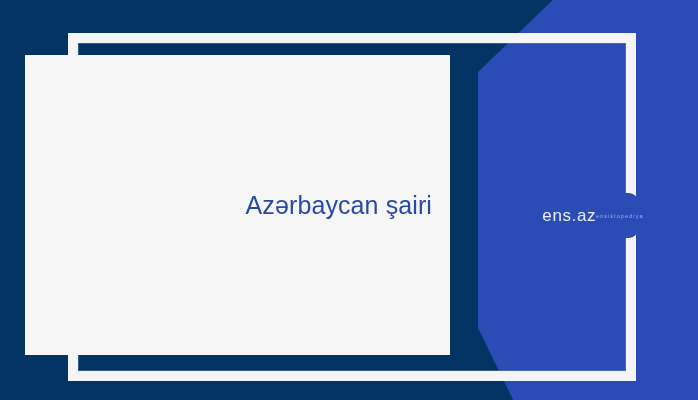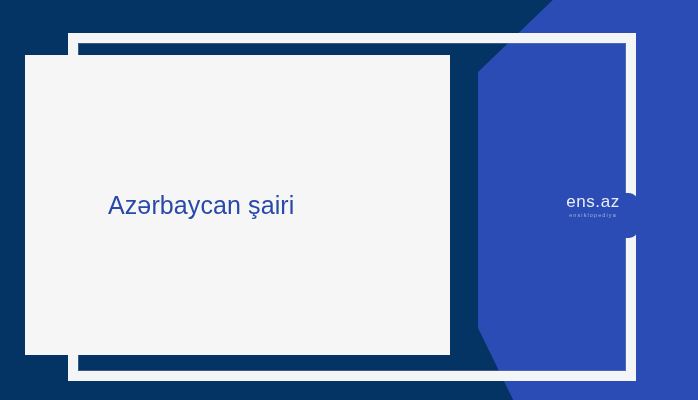--- a/index.html
+++ b/index.html
@@ -88,6 +88,7 @@
     white-space: nowrap;
     margin: 0;
     margin-top: 88px;
+    text-align: right;
   }
 
   

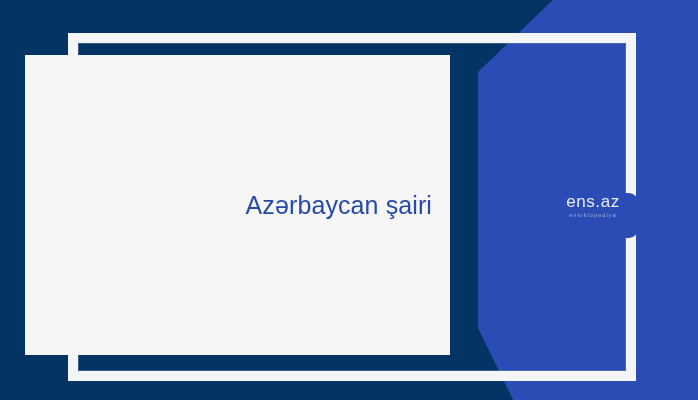--- a/index.html
+++ b/index.html
@@ -101,8 +101,9 @@
     background: #2b4cb5;
     border-radius: 9px;
     display: flex;
-    flex-direction: column;
+    flex-direction: row;
     align-items: center;
+    justify-content: center;
     line-height: 1;
   }
 

